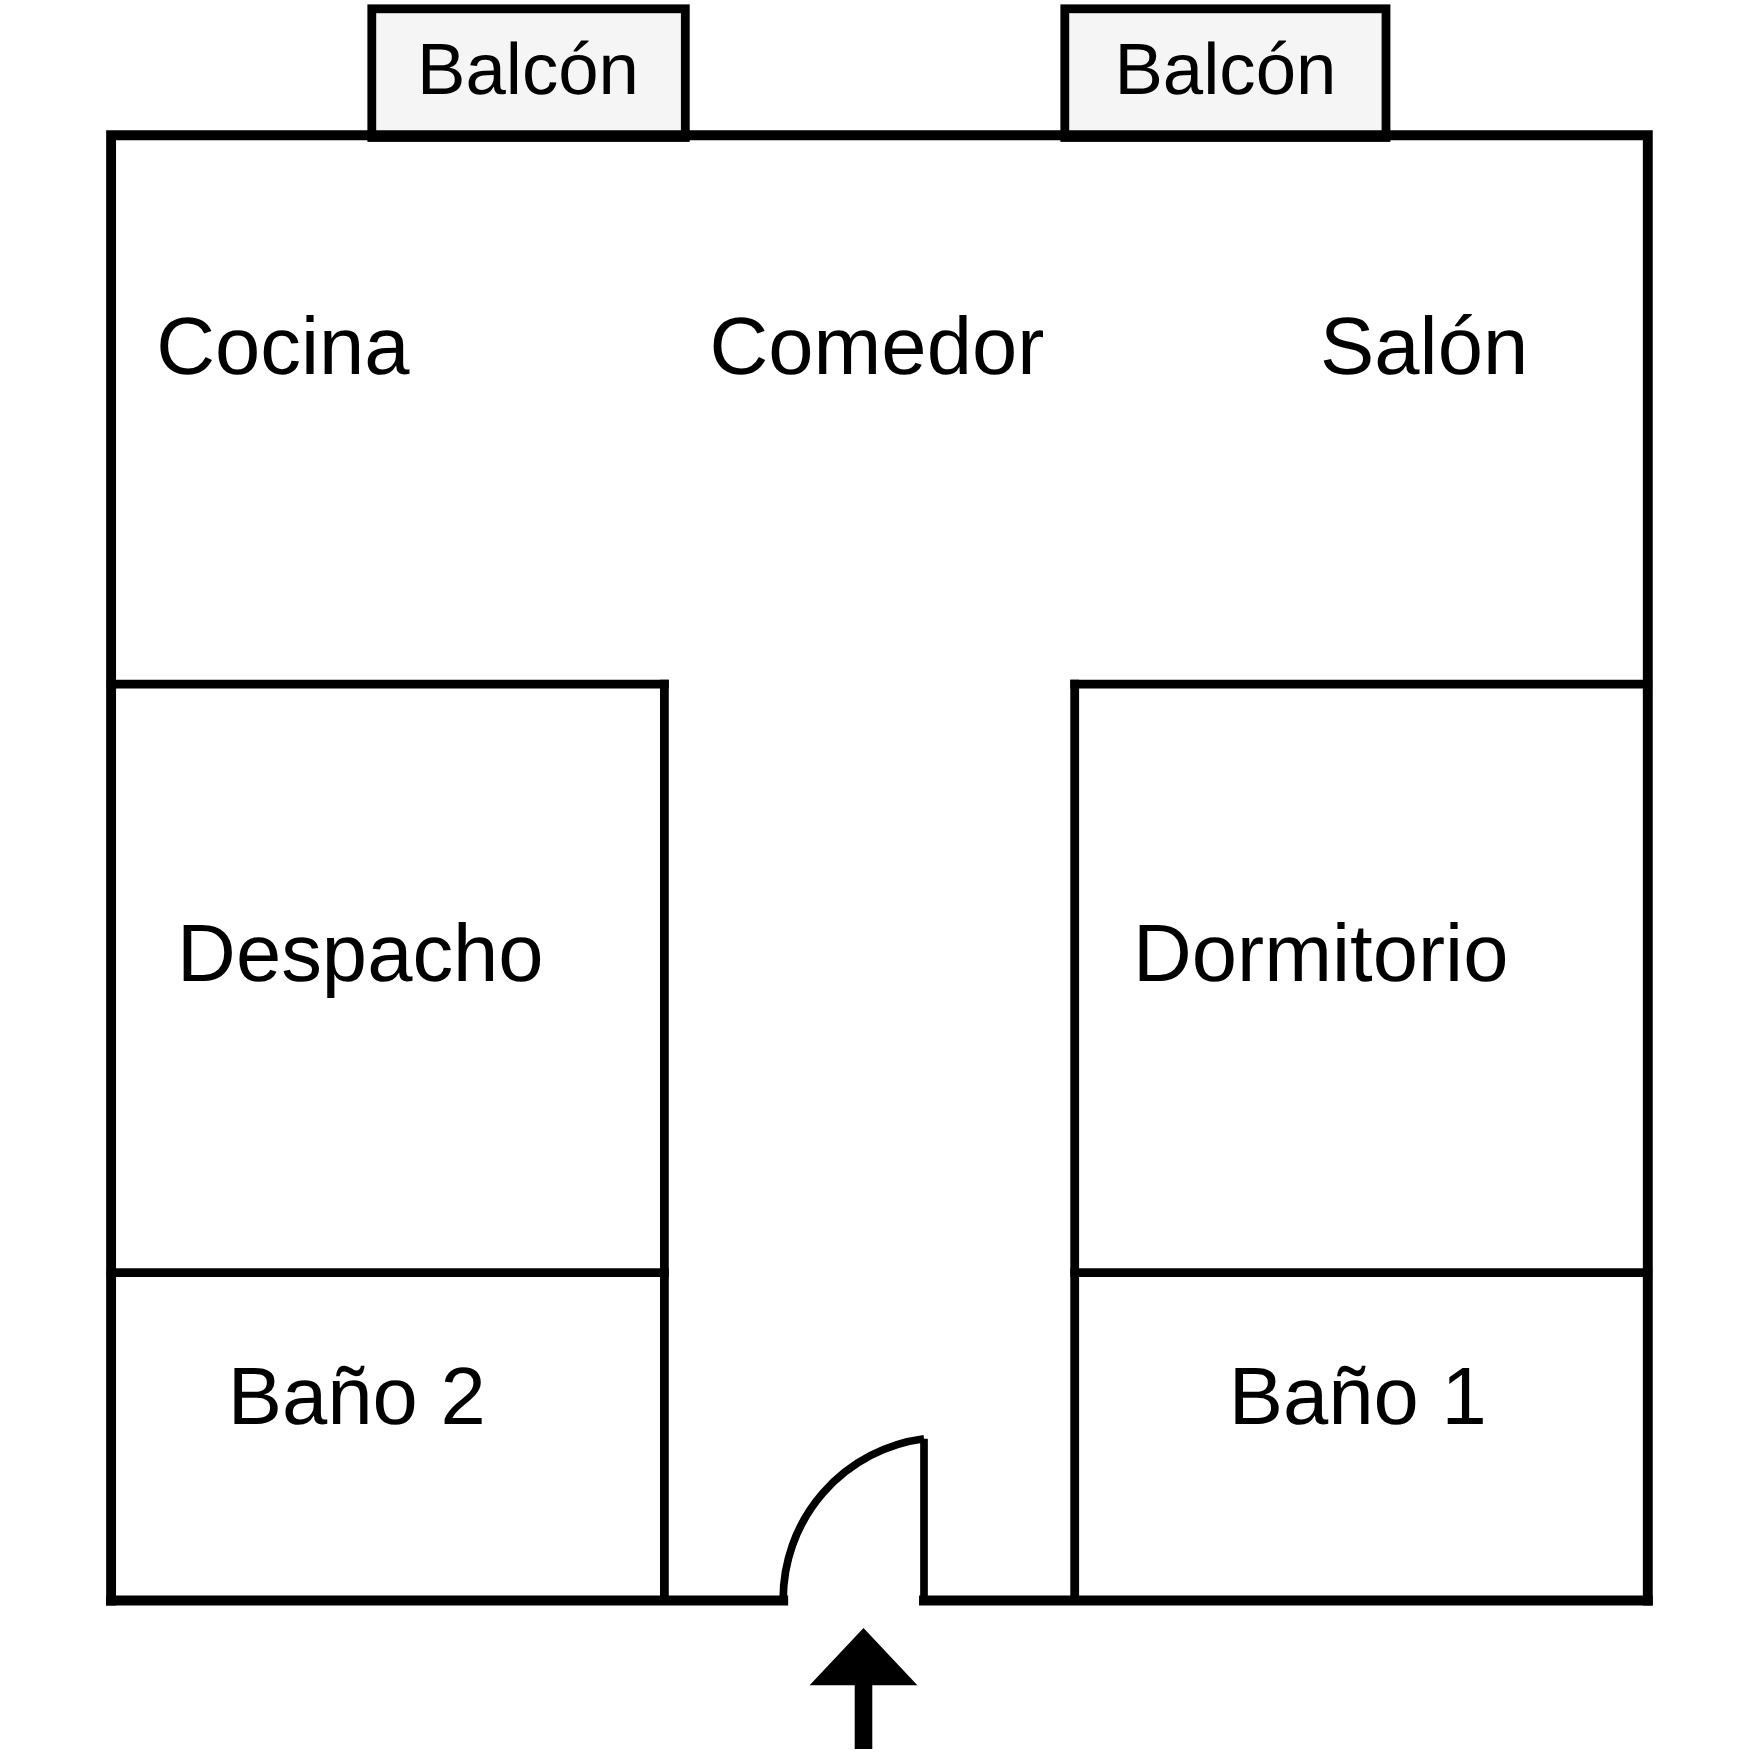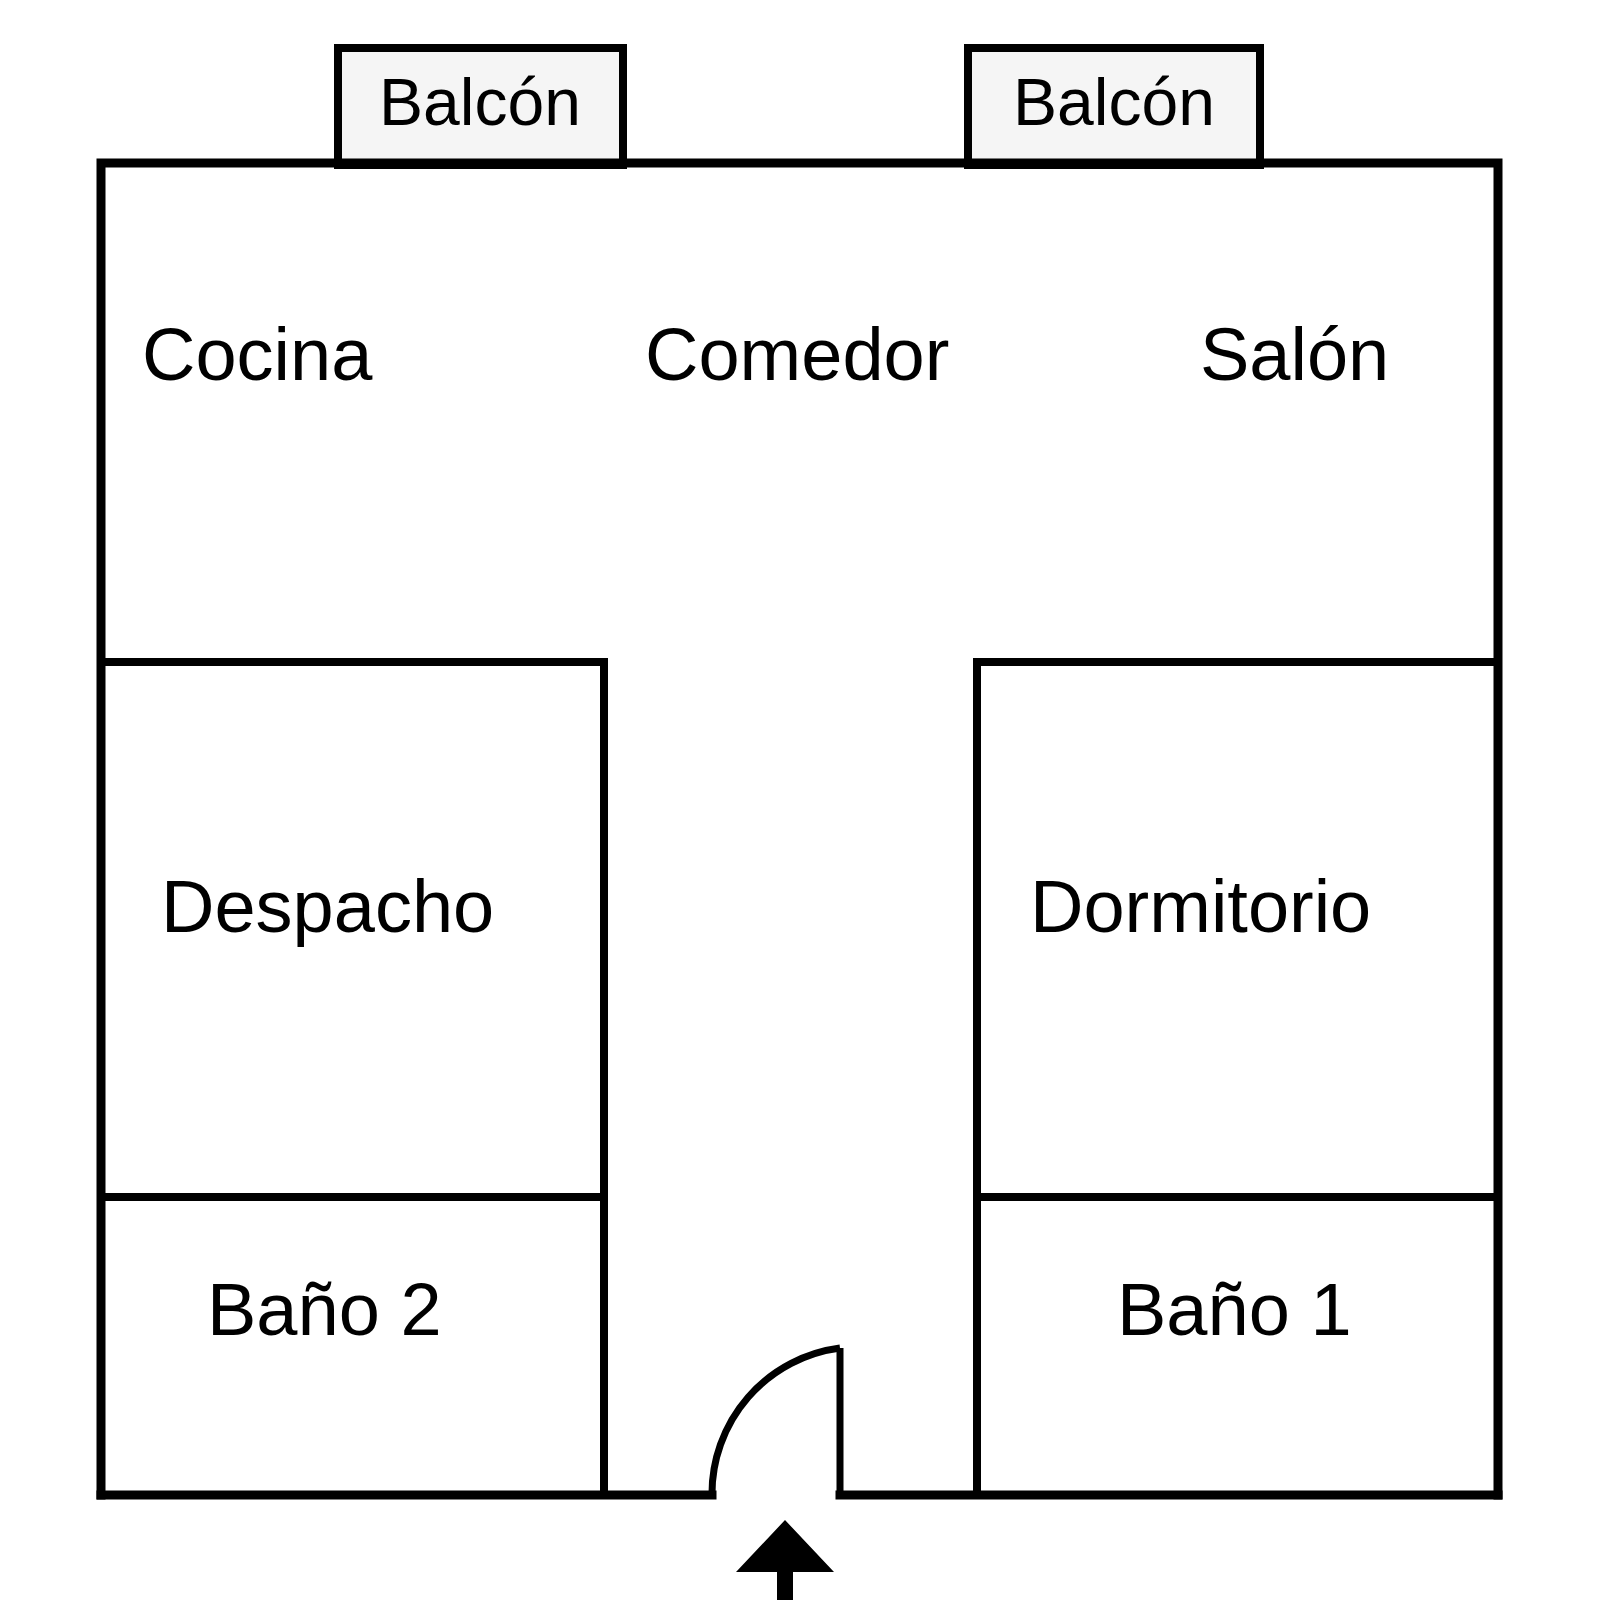--- a/index.html
+++ b/index.html
@@ -19,7 +19,6 @@
     width: 1600px;
     height: 1401px;
     background: #ffffff;
-    margin-top: 40px;
   }
   svg#plan-svg {
     display: block;

